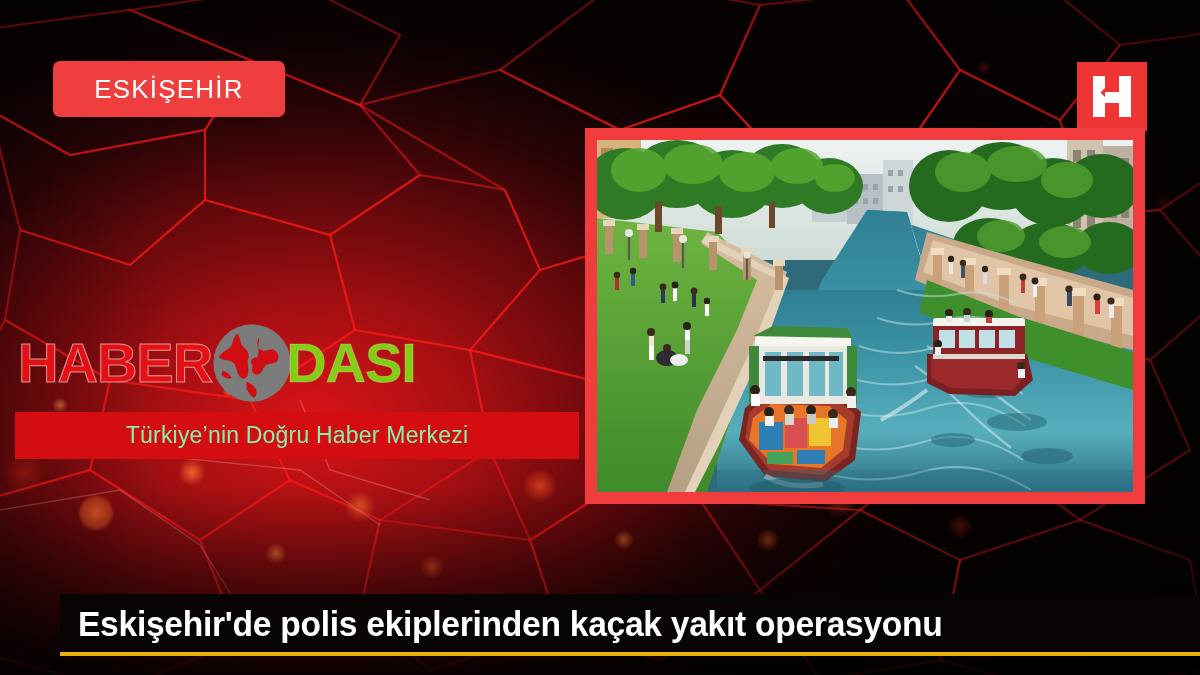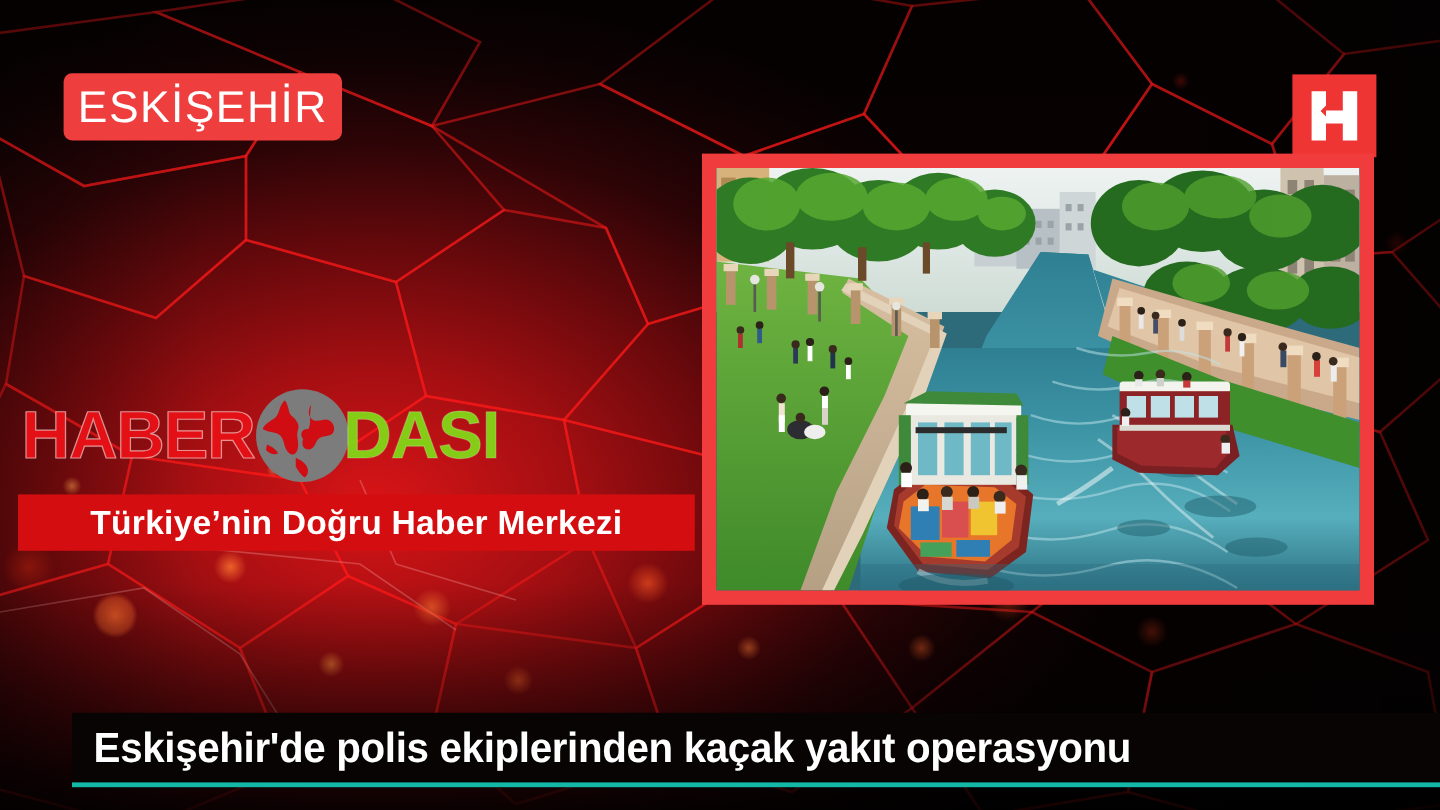--- a/index.html
+++ b/index.html
@@ -80,7 +80,7 @@
   }
   .city-badge span {
     color: #ffffff;
-    font-size: 37px;
+    font-size: 26px;
     letter-spacing: 1.2px;
     font-weight: 400;
     line-height: 1;

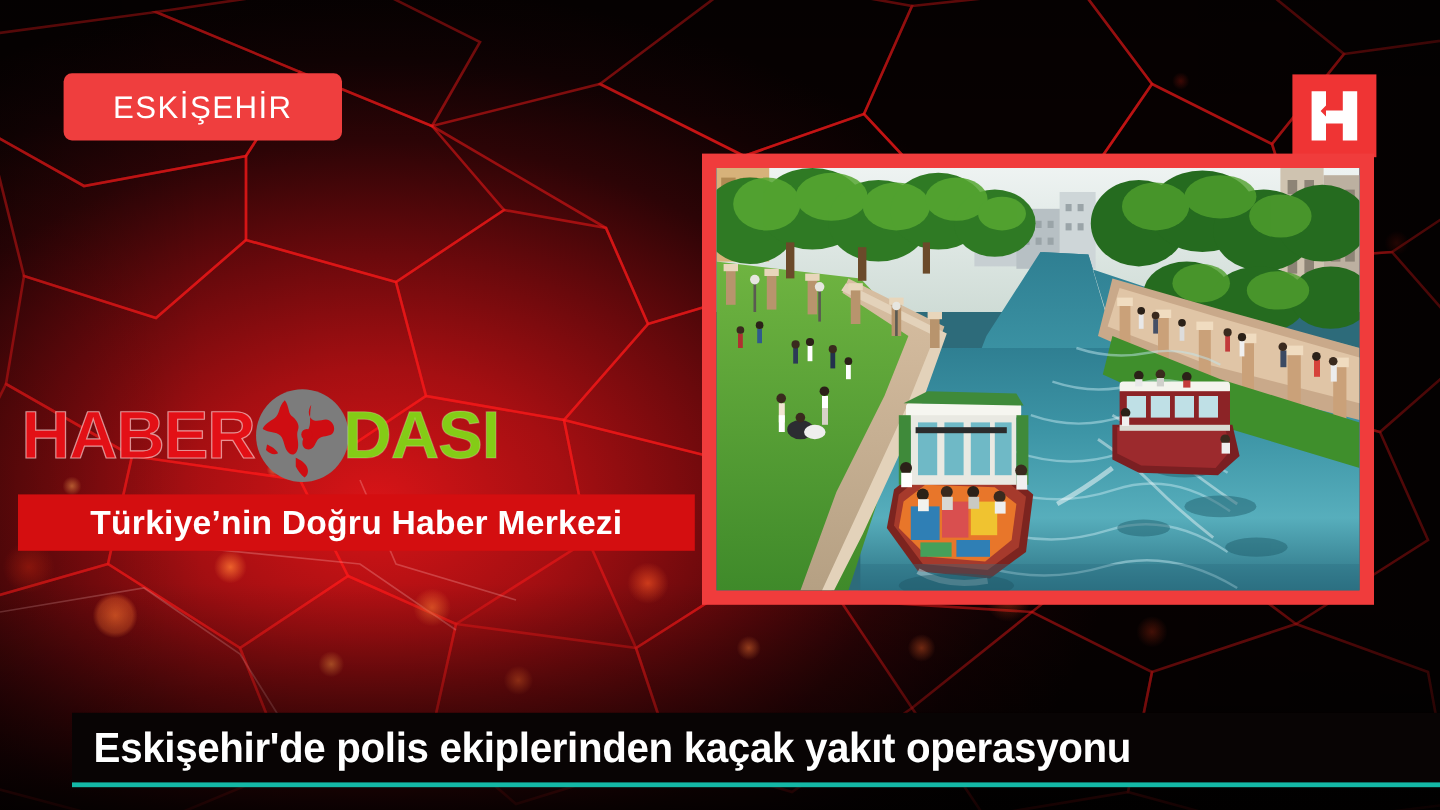--- a/index.html
+++ b/index.html
@@ -151,9 +151,9 @@
     justify-content: center;
   }
   .tagline span {
-    color: #ffffff;
-    font-size: 28px;
-    font-weight: 700;
+    color: #86efac;
+    font-size: 23px;
+    font-weight: 400;
     letter-spacing: .2px;
     line-height: 1;
     white-space: nowrap;

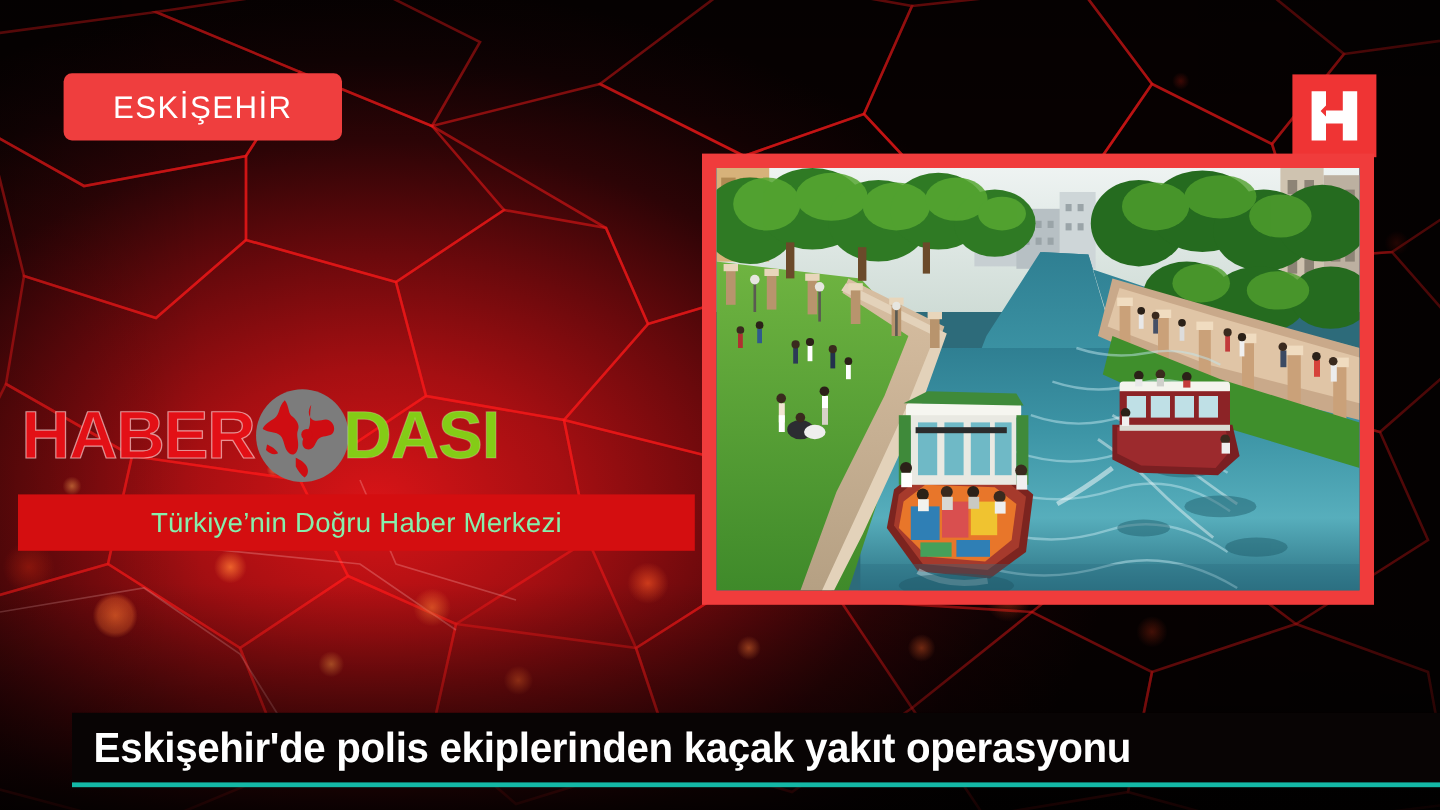--- a/index.html
+++ b/index.html
@@ -186,7 +186,7 @@
     width: 1140px;
     height: 62px;
     background: #080404;
-    border-bottom: 4px solid #14b8a6;
+    border-bottom: 4px solid #eab308;
     box-sizing: border-box;
     display: flex;
     align-items: center;

